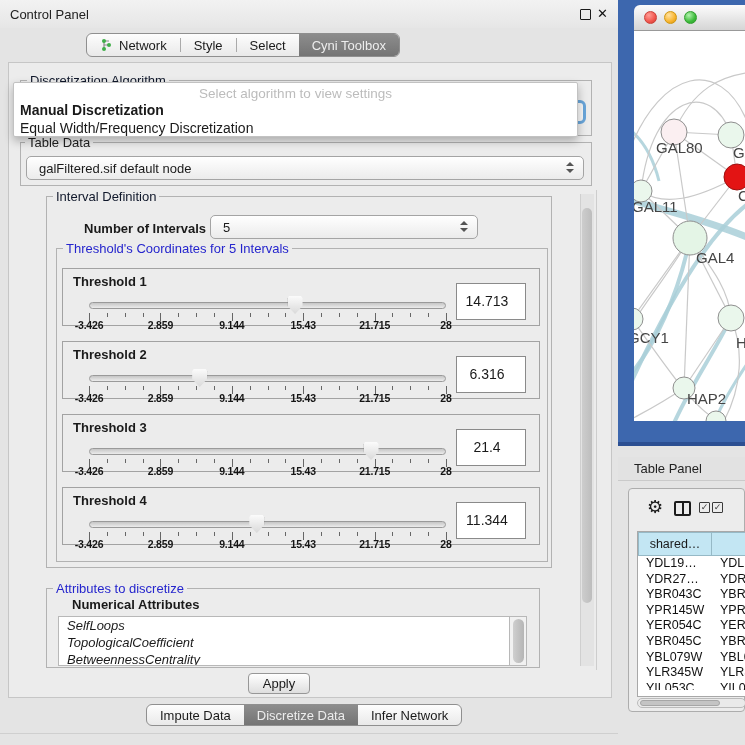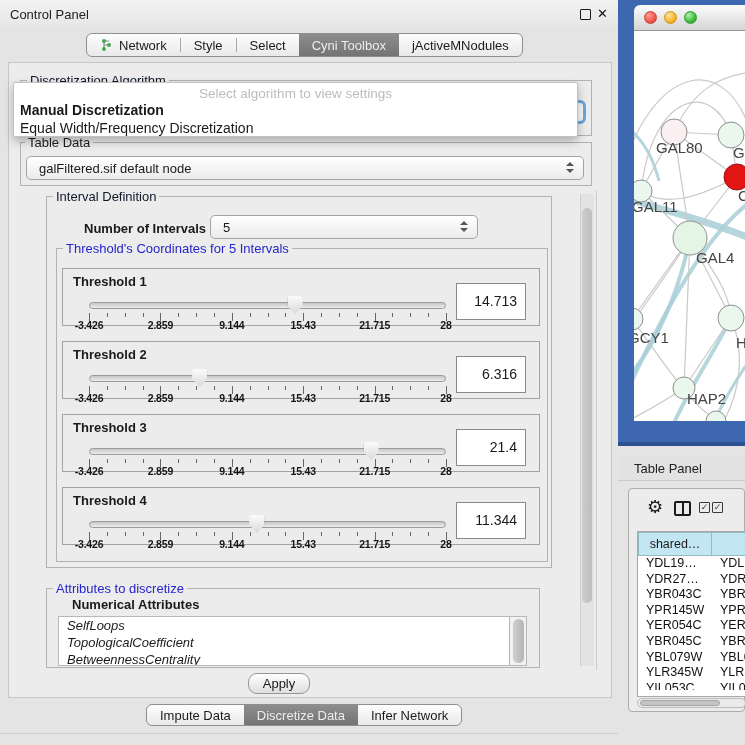--- a/index.html
+++ b/index.html
@@ -129,9 +129,6 @@
     </div>
     <div class="tab selected">
       <span>Cyni Toolbox</span>
-    </div>
-    <div class="tab">
-      <span>jActiveMNodules</span>
     </div>
   </div>
 

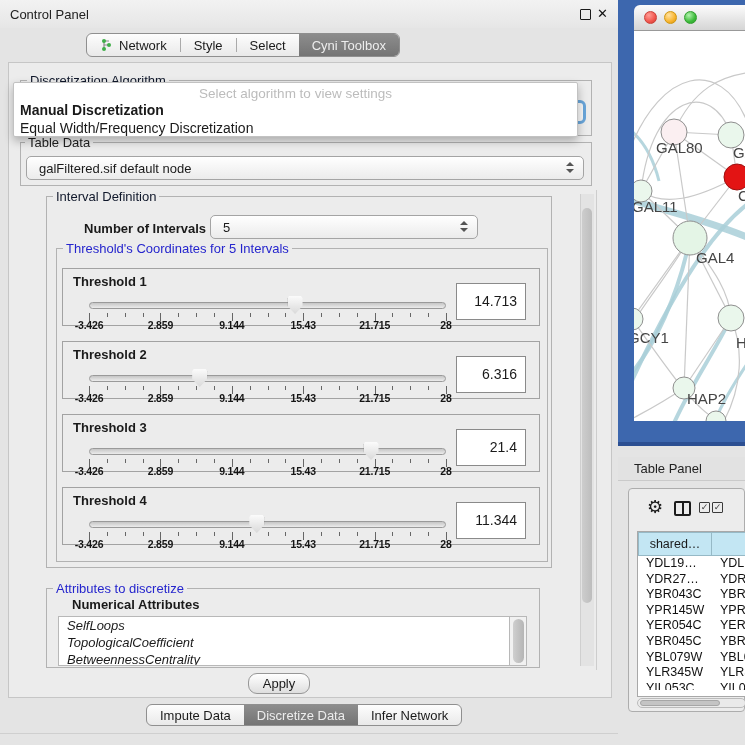--- a/index.html
+++ b/index.html
@@ -55,7 +55,7 @@
   .thr-handle { position:absolute; top:27px; width:15px; height:18px; background:linear-gradient(#fbfbfb,#d9d9d9); clip-path:polygon(10% 0,90% 0,100% 12%,100% 55%,50% 100%,0 55%,0 12%); filter:drop-shadow(0 0 1px #777); }
   .tick { position:absolute; width:1px; background:#666; }
   .tick-lab { position:absolute; top:50px; transform:translateX(-50%); font-size:10.5px; font-weight:600; color:#151515; letter-spacing:-.2px; }
-  .thr-value { position:absolute; left:393px; top:14px; width:70px; height:37px; background:#fff; border:1px solid #8a8a8a; font-size:14px; text-align:right; line-height:35px; padding-right:8px; }
+  .thr-value { position:absolute; left:393px; top:14px; width:70px; height:37px; background:#fff; border:1px solid #8a8a8a; font-size:14px; text-align:center; line-height:35px; padding-right:8px; }
 
   
   #attr-list { left:58px; top:616px; width:452px; height:50px; background:#fff; border:1px solid #b8b8b8; overflow:hidden;font-style:italic; }

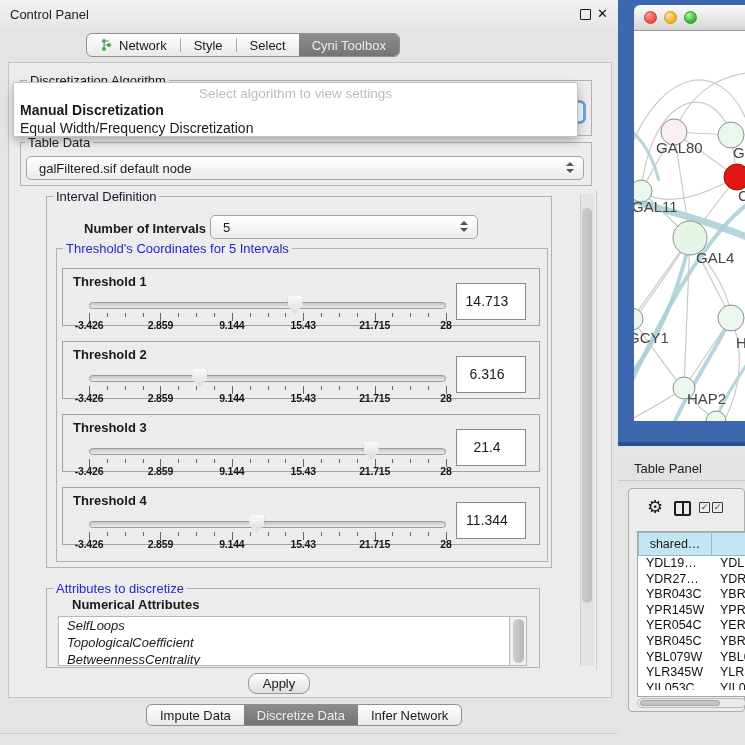--- a/index.html
+++ b/index.html
@@ -63,7 +63,7 @@
   #attr-sb { left:510px; top:616px; width:17px; height:50px; background:#f1f1f1; border:1px solid #b8b8b8; border-left:none; }
   #attr-sb-thumb { left:513px; top:619px; width:11px; height:44px; border-radius:6px; background:linear-gradient(90deg,#cfcfcf,#b5b5b5); }
 
-  #apply-btn { left:248px; top:673px; width:62px; height:21px; border:1px solid #979797; border-radius:9px; background:linear-gradient(#ffffff,#dedede); font-size:13px; text-align:center; line-height:19px; }
+  #apply-btn { left:248px; top:673px; width:62px; height:21px; border:1px solid #979797; border-radius:4px; background:linear-gradient(#ffffff,#dedede); font-size:13px; text-align:center; line-height:19px; }
 
   #bottom-tabs { left:146px; top:704px; height:22px; display:flex; border:1px solid #8f8f8f; border-radius:6px; overflow:hidden; background:linear-gradient(#fdfdfd,#e9e9e9); }
   #bottom-edge { left:0; top:733px; width:618px; height:1px; background:#cfcfcf; }

